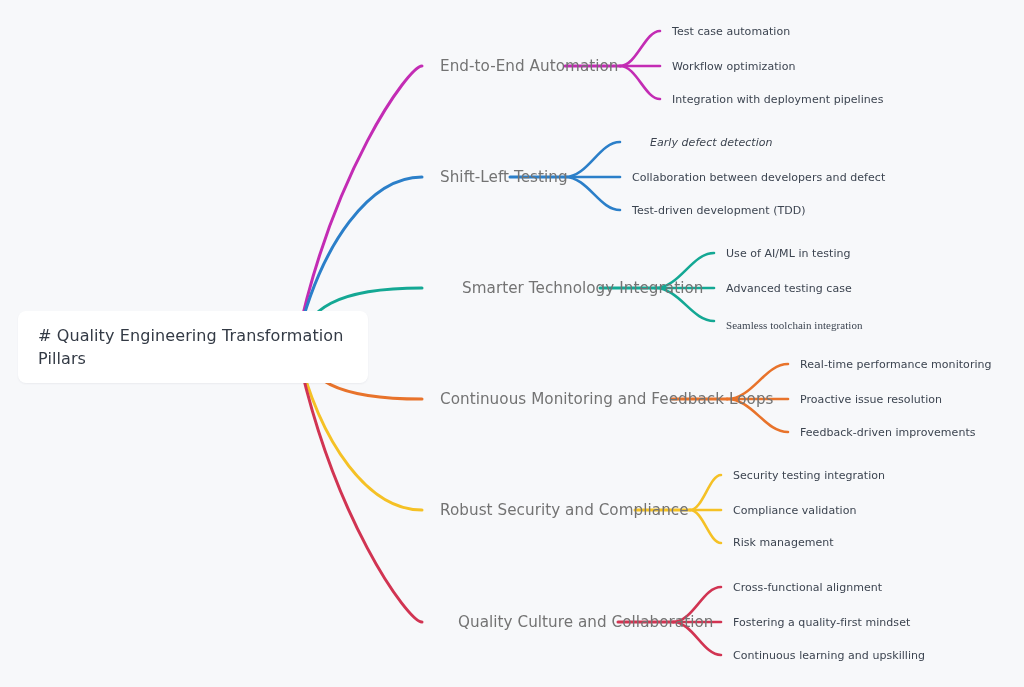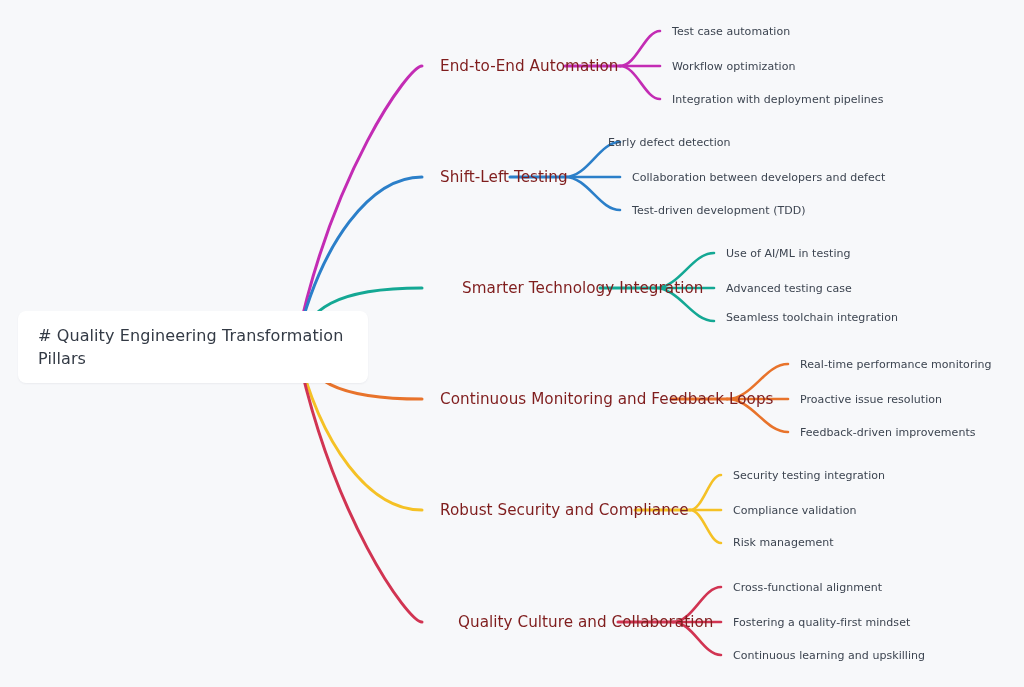--- a/index.html
+++ b/index.html
@@ -51,7 +51,7 @@
   .branch-label {
     position: absolute;
     font-size: 15.2px;
-    color: #7f1d1d;
+    color: #737373;
     white-space: nowrap;
     transform: translateY(-50%);
     letter-spacing: 0.05px;

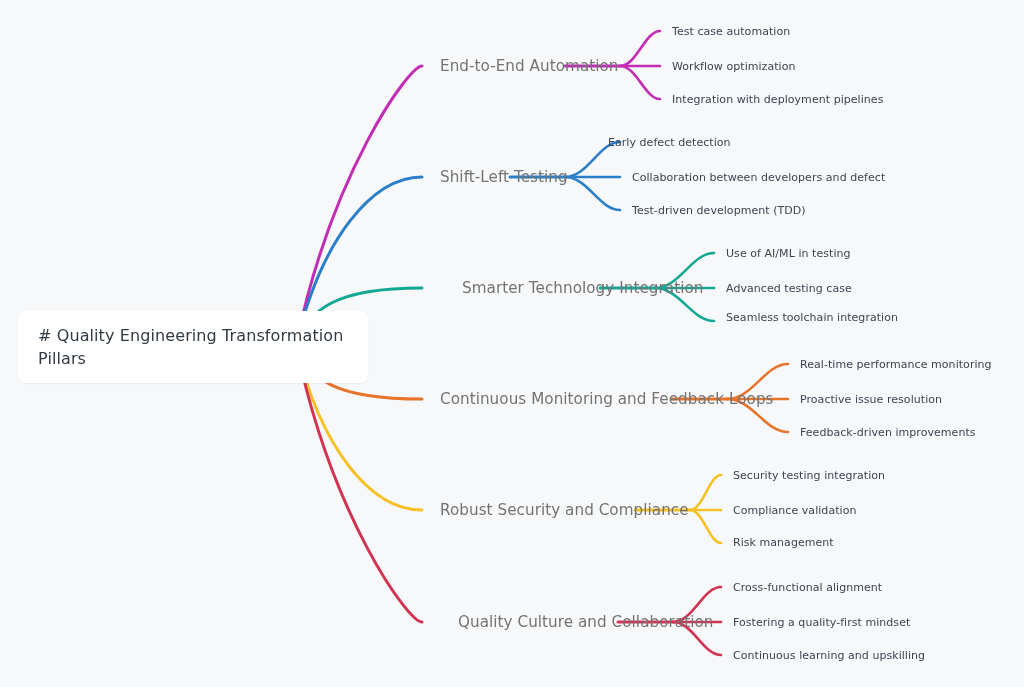--- a/index.html
+++ b/index.html
@@ -114,7 +114,7 @@
       <div class="leaf-label" style="left: 672px; top: 66px;">Workflow optimization</div>
       <div class="leaf-label" style="left: 672px; top: 99px;">Integration with deployment pipelines</div>
       <div class="branch-label" style="left: 440px; top: 66px;">End-to-End Automation</div>
-      <div class="leaf-label" style="left: 608px; top: 142px;">Early defect detection</div>
+      <div class="leaf-label" style="left: 650px; top: 142px; font-style: italic;">Early defect detection</div>
       <div class="leaf-label" style="left: 632px; top: 177px;">Collaboration between developers and defect</div>
       <div class="leaf-label" style="left: 632px; top: 210px;">Test-driven development (TDD)</div>
       <div class="branch-label" style="left: 440px; top: 177px;">Shift-Left Testing</div>

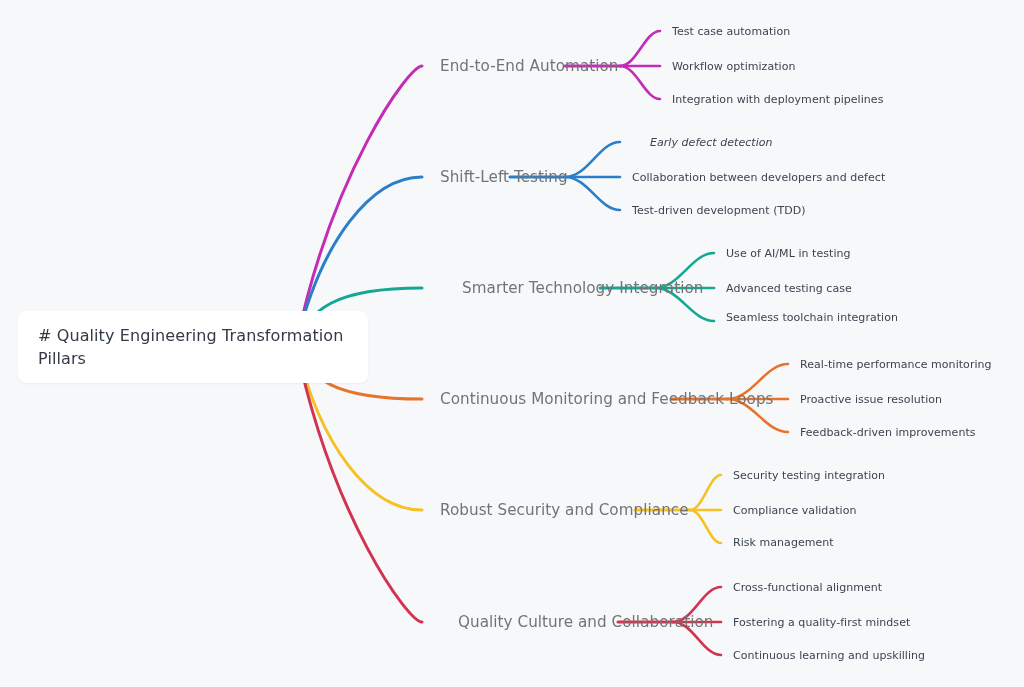--- a/index.html
+++ b/index.html
@@ -120,7 +120,7 @@
       <div class="branch-label" style="left: 440px; top: 177px;">Shift-Left Testing</div>
       <div class="leaf-label" style="left: 726px; top: 253px;">Use of AI/ML in testing</div>
       <div class="leaf-label" style="left: 726px; top: 288px;">Advanced testing case</div>
-      <div class="leaf-label" style="left: 726px; top: 317px;">Seamless toolchain integration</div>
+      <div class="leaf-label" style="left: 726px; top: 325px; font-family: Liberation Serif, serif;">Seamless toolchain integration</div>
       <div class="branch-label" style="left: 440px; top: 288px; margin-left: 22px;">Smarter Technology Integration</div>
       <div class="leaf-label" style="left: 800px; top: 364px;">Real-time performance monitoring</div>
       <div class="leaf-label" style="left: 800px; top: 399px;">Proactive issue resolution</div>

